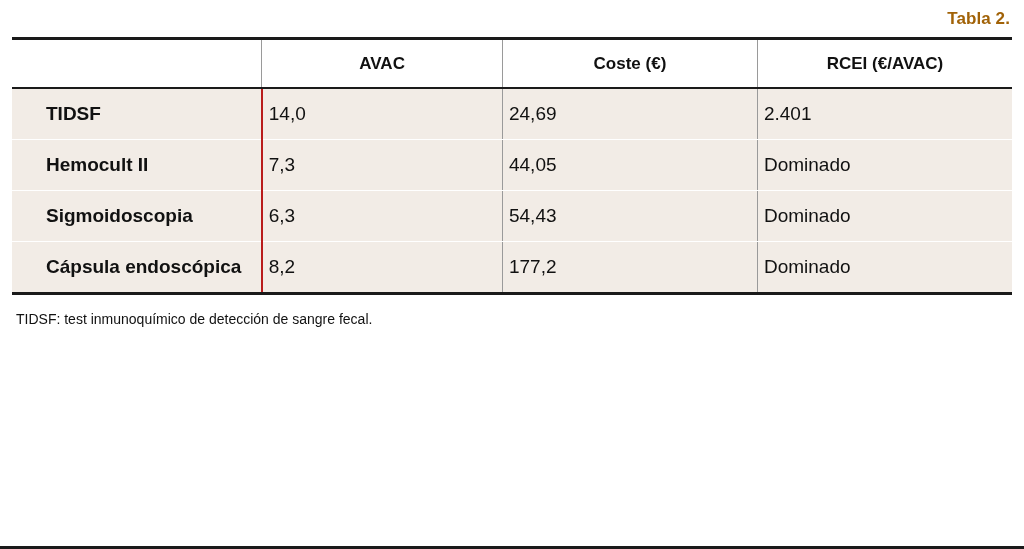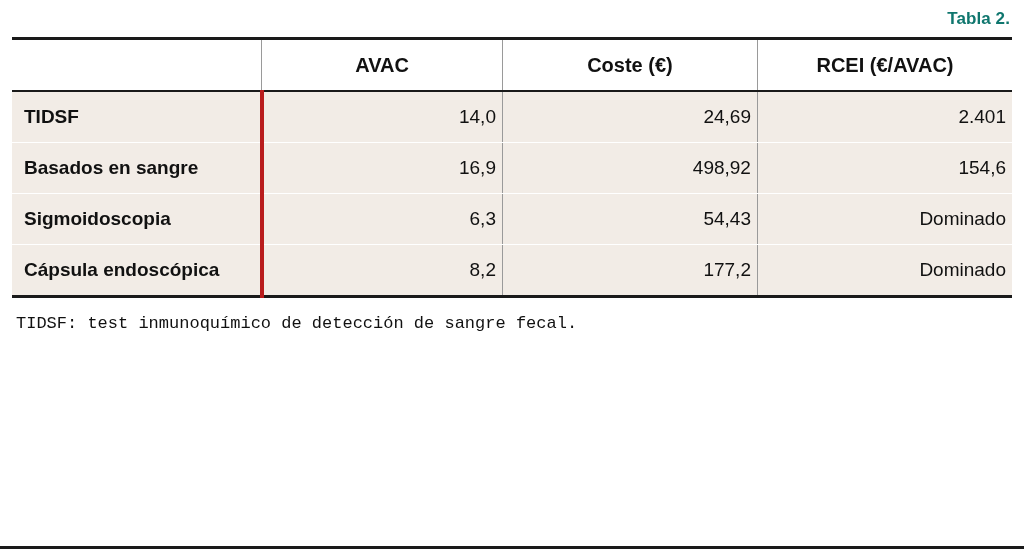--- a/index.html
+++ b/index.html
@@ -25,7 +25,7 @@
     text-align: right;
     font-size: 17px;
     font-weight: bold;
-    color: #0f766e;
+    color: #a16207;
     padding: 9px 2px 8px 0;
     letter-spacing: 0.1px;
   }

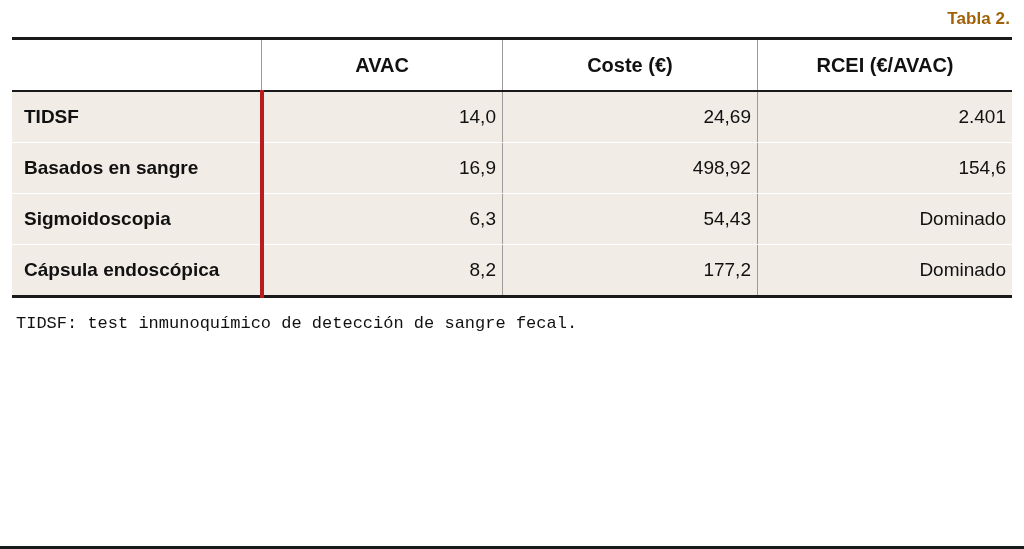--- a/index.html
+++ b/index.html
@@ -35,7 +35,7 @@
     table-layout: fixed;
   }
   table.data-table thead th {
-    font-size: 20px;
+    font-size: 17px;
     font-weight: bold;
     text-align: center;
     padding: 14px 6px 13px 6px;

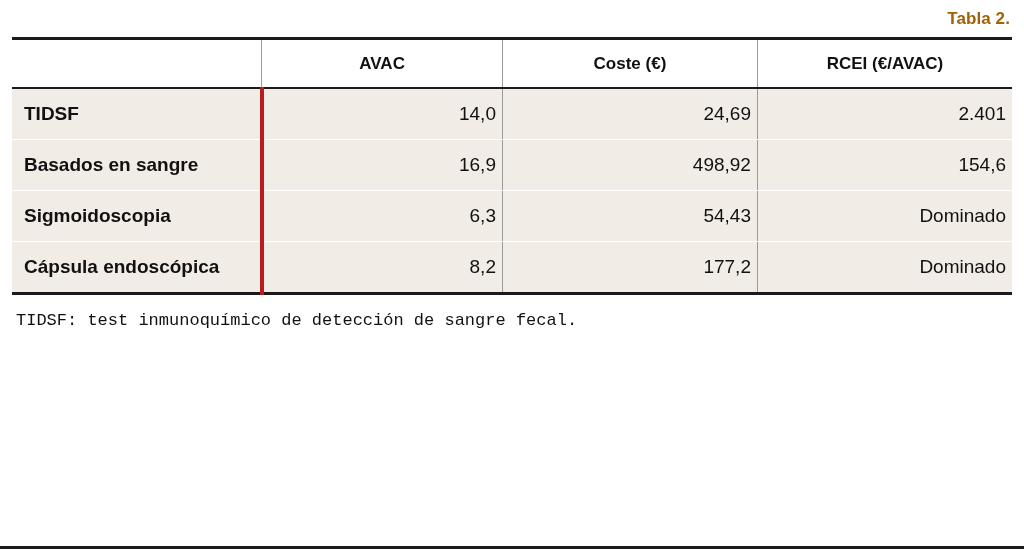--- a/index.html
+++ b/index.html
@@ -63,8 +63,8 @@
   table.data-table tbody td.row-header {
     text-align: left;
     font-weight: bold;
-    padding-left: 12px;
-    border-right: 4px solid #b91c1c;
+    padding-left: 34px;
+    border-right: 2px solid #b91c1c;
   }
   table.data-table tbody td.col-sep {
     border-right: 1px solid #9a9a9a;

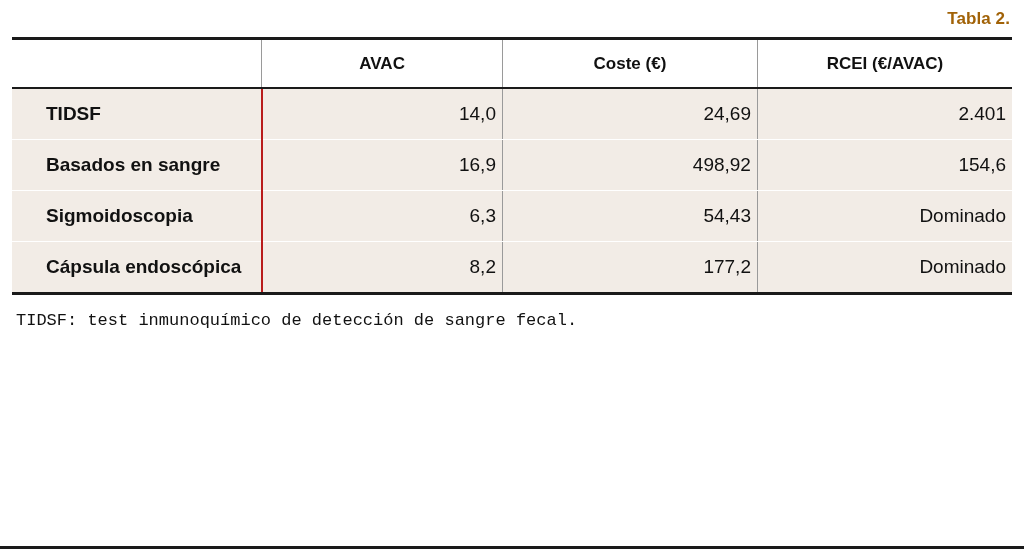--- a/index.html
+++ b/index.html
@@ -56,7 +56,7 @@
   table.data-table tbody td {
     font-size: 19px;
     padding: 14px 6px 14px 6px;
-    text-align: right;
+    text-align: left;
     border-bottom: 1px solid #ffffff;
     color: #111111;
   }

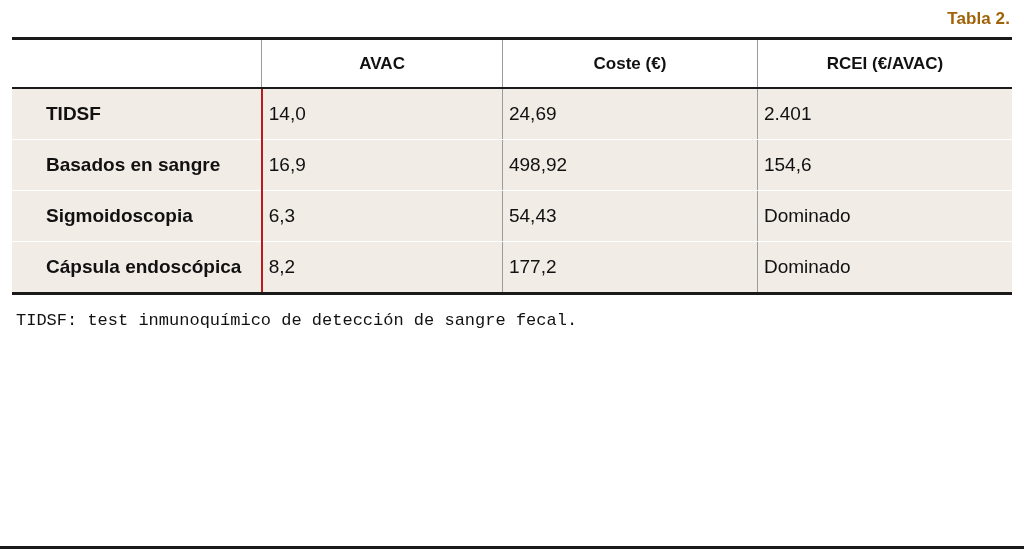--- a/index.html
+++ b/index.html
@@ -111,6 +111,12 @@
         <td>2.401</td>
       </tr>
       <tr>
+        <td class="row-header">Hemocult II</td>
+        <td class="col-sep">7,3</td>
+        <td class="col-sep">44,05</td>
+        <td>Dominado</td>
+      </tr>
+      <tr>
         <td class="row-header">Basados en sangre</td>
         <td class="col-sep">16,9</td>
         <td class="col-sep">498,92</td>

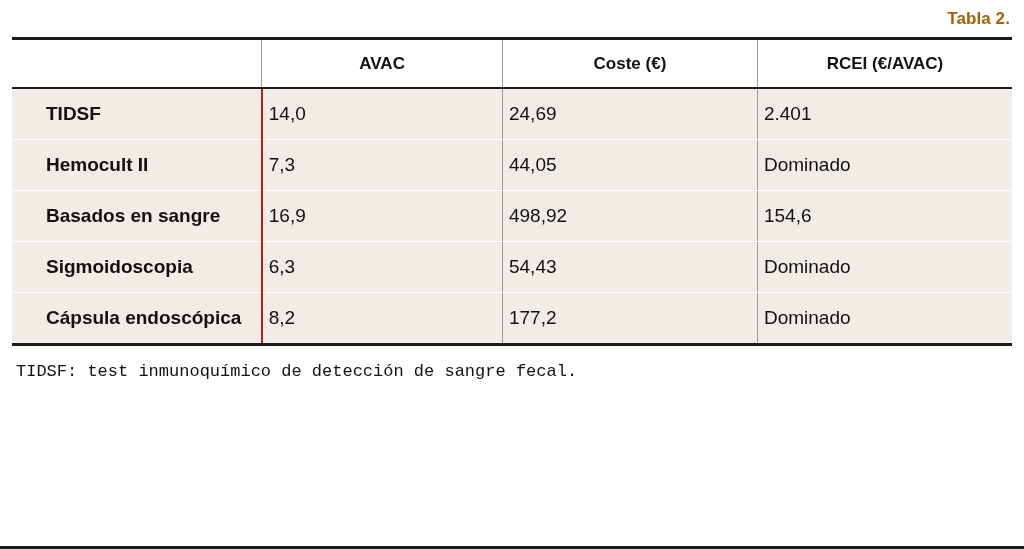--- a/index.html
+++ b/index.html
@@ -117,12 +117,6 @@
         <td>Dominado</td>
       </tr>
       <tr>
-        <td class="row-header">Basados en sangre</td>
-        <td class="col-sep">16,9</td>
-        <td class="col-sep">498,92</td>
-        <td>154,6</td>
-      </tr>
-      <tr>
         <td class="row-header">Sigmoidoscopia</td>
         <td class="col-sep">6,3</td>
         <td class="col-sep">54,43</td>

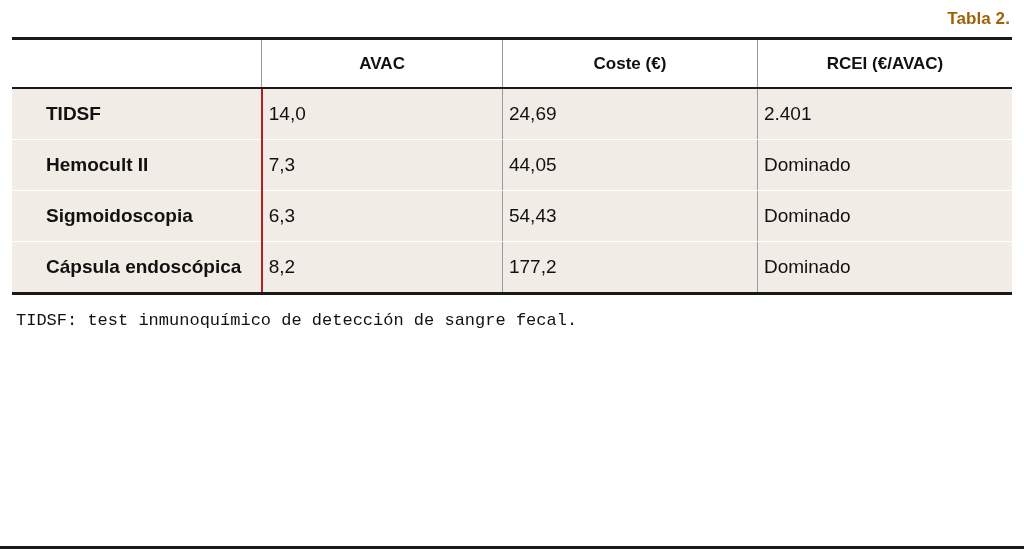--- a/index.html
+++ b/index.html
@@ -73,10 +73,9 @@
     border-bottom: 3px solid #1a1a1a;
   }
   .footnote {
-    font-size: 17px;
+    font-size: 14px;
     color: #111111;
     padding: 16px 0 0 4px;
-    font-family: Liberation Mono, monospace;
   }
   .bottom-rule {
     position: absolute;

